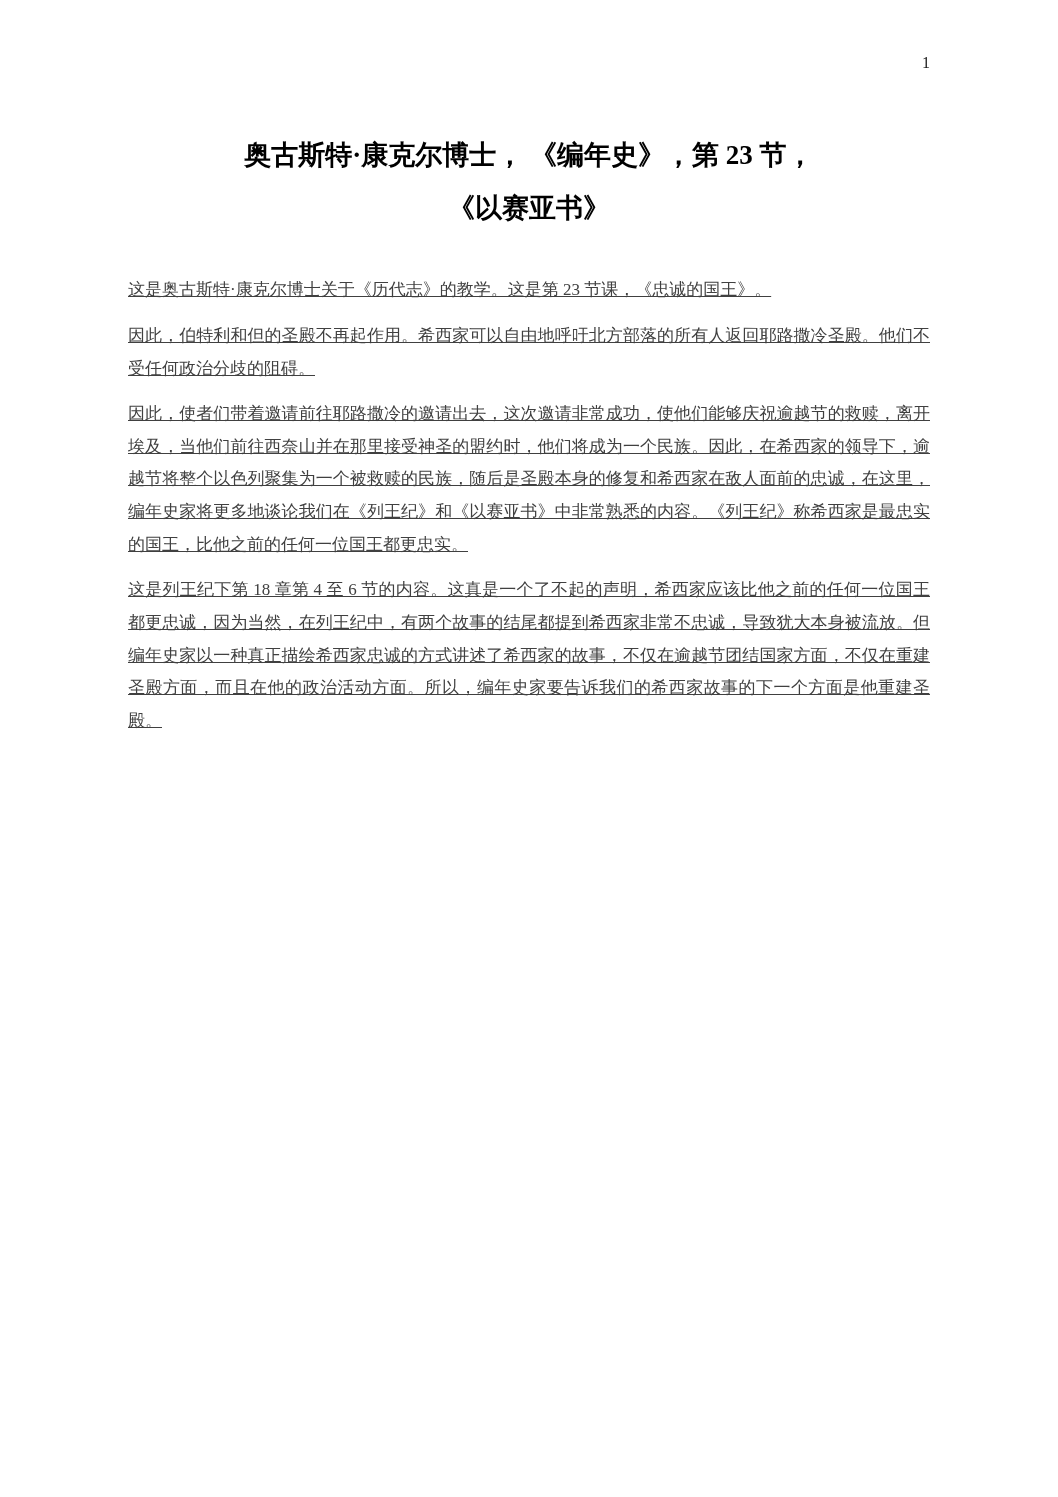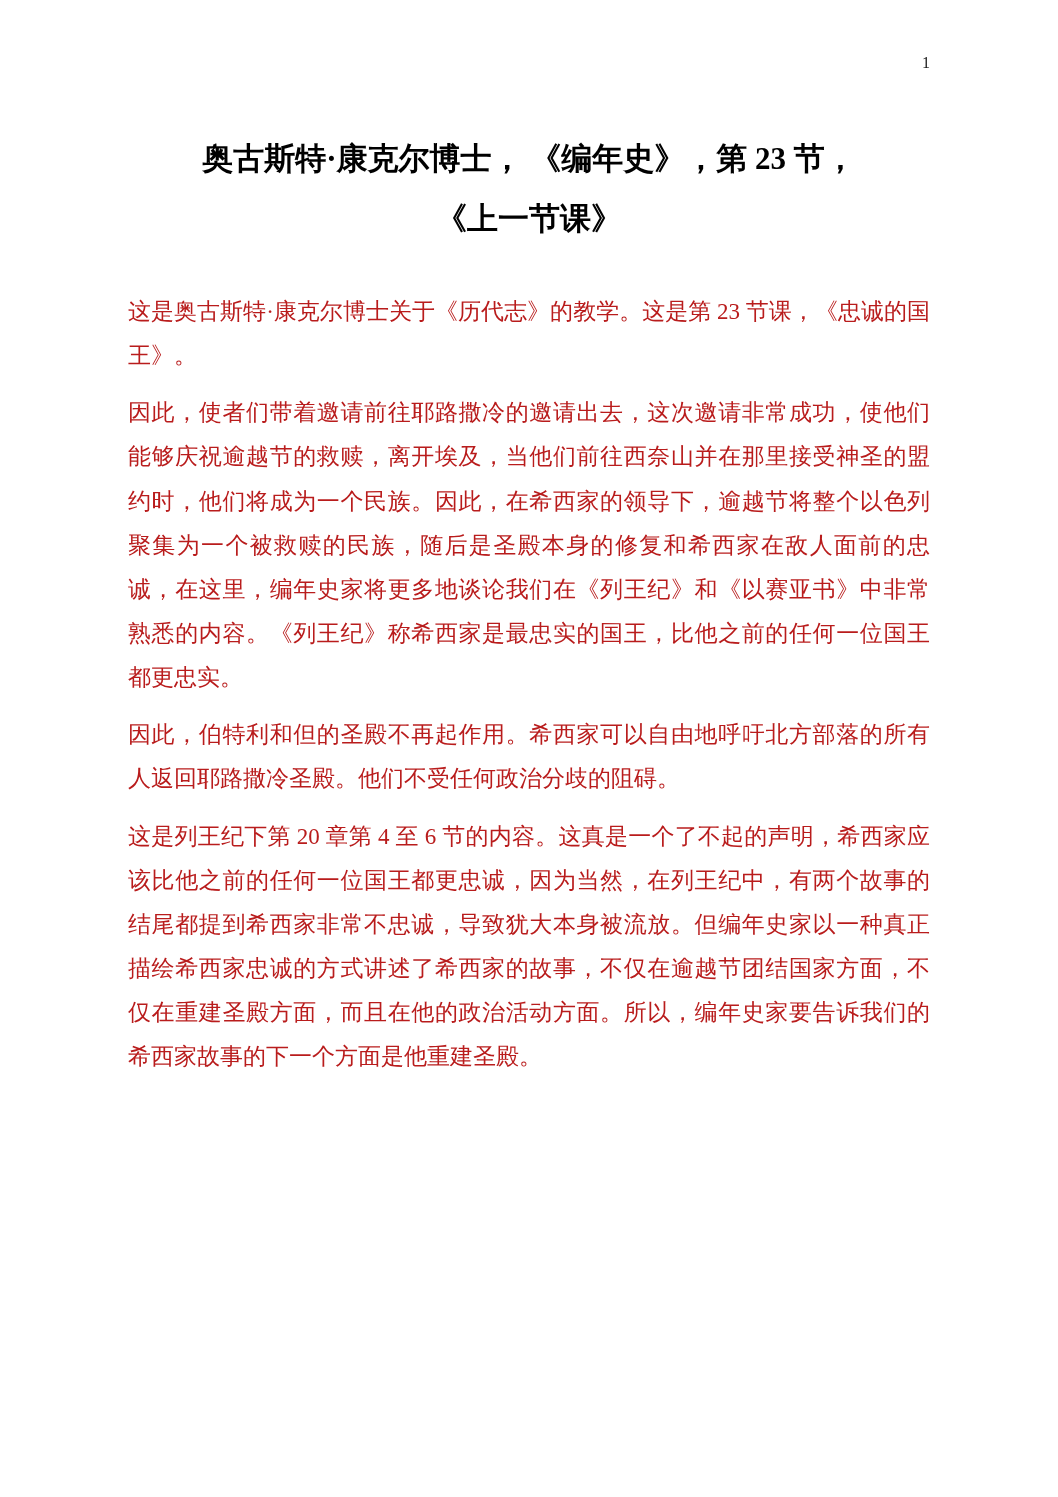--- a/index.html
+++ b/index.html
@@ -28,7 +28,7 @@
     margin-top: 58px;
     text-align: center;
     font-weight: bold;
-    font-size: 31px;
+    font-size: 27px;
     line-height: 1.95;
     color: #000000;
   }

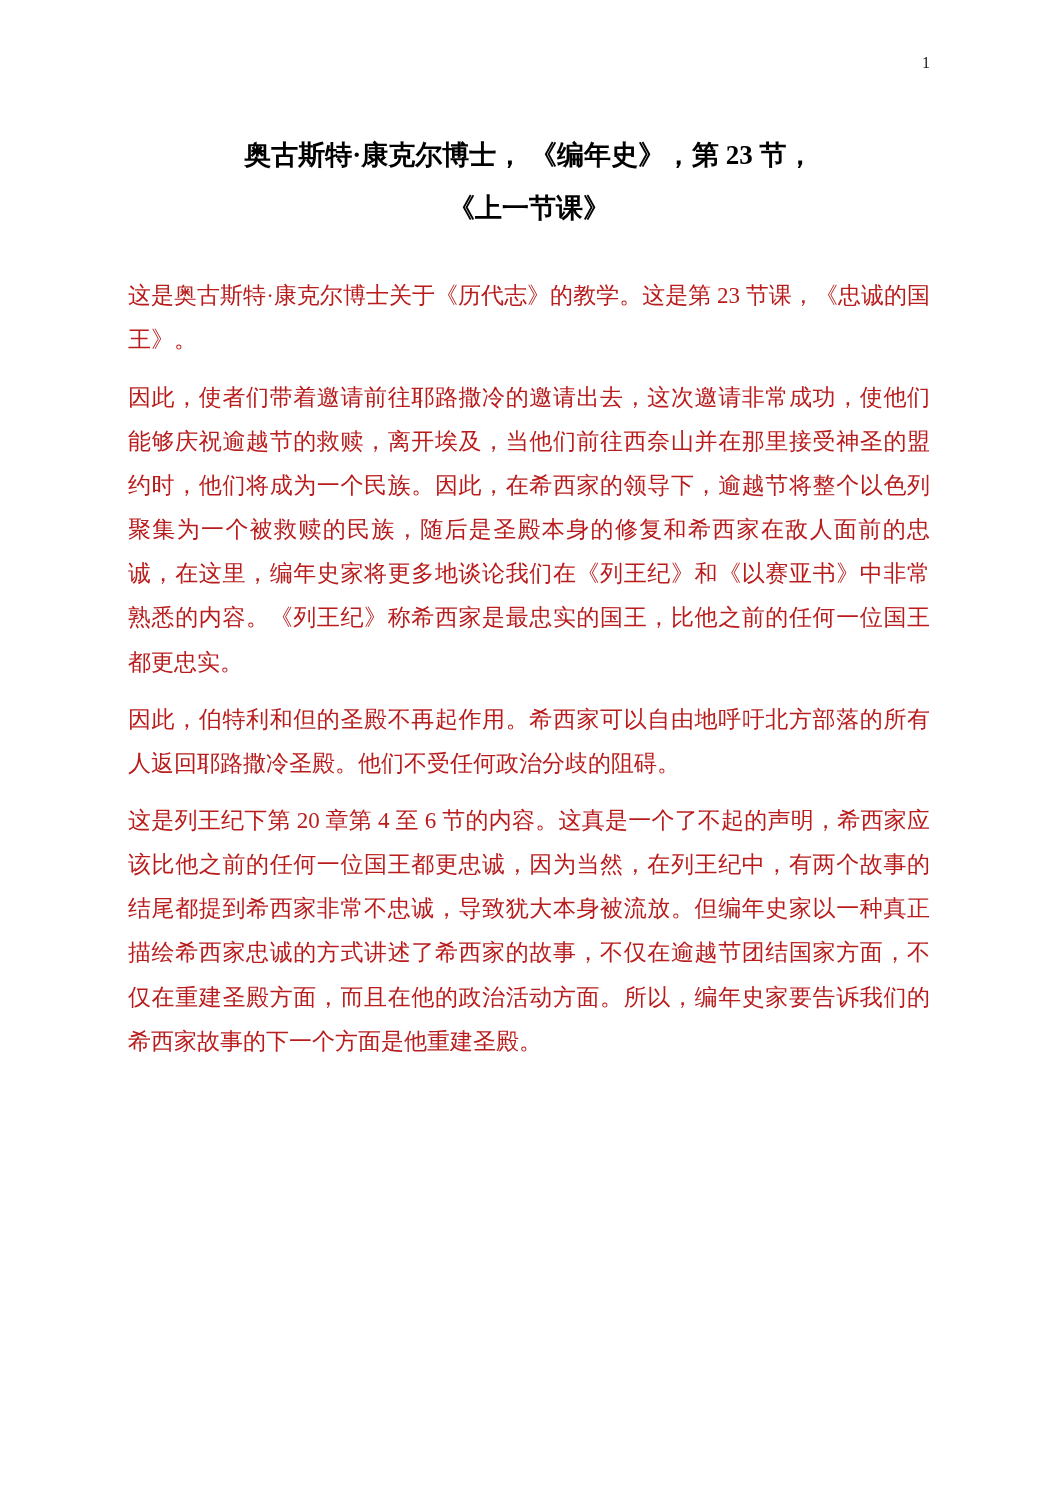--- a/index.html
+++ b/index.html
@@ -58,7 +58,7 @@
 
   <div class="doc-title">
     <div>奥古斯特·康克尔博士， 《编年史》，第 23 节，</div>
-    <div>《上一节课》</div>
+    <div>《以赛亚书》</div>
   </div>
 
 

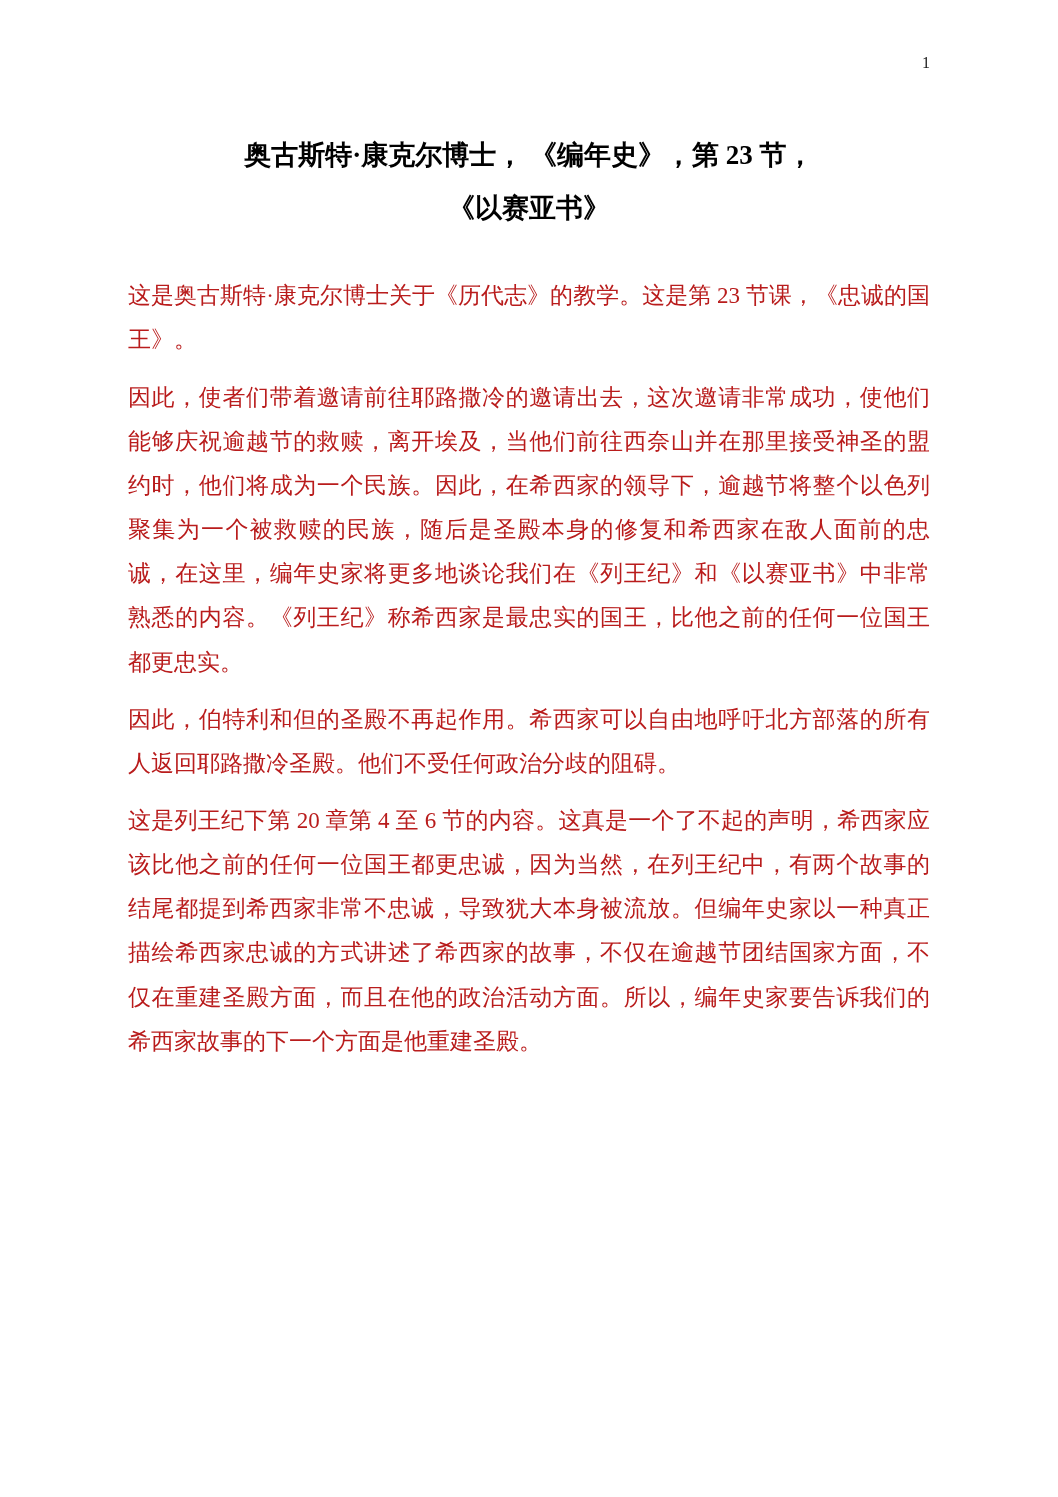--- a/index.html
+++ b/index.html
@@ -42,11 +42,12 @@
     margin-top: 40px;
   }
   .body-text p {
-    font-size: 23px;
+    font-size: 17px;
     line-height: 1.92;
     text-align: justify;
     margin: 0 0 13px 0;
-    color: #b91c1c;
+    color: #404040;
+    text-decoration: underline;
   }
 </style>
 </head>

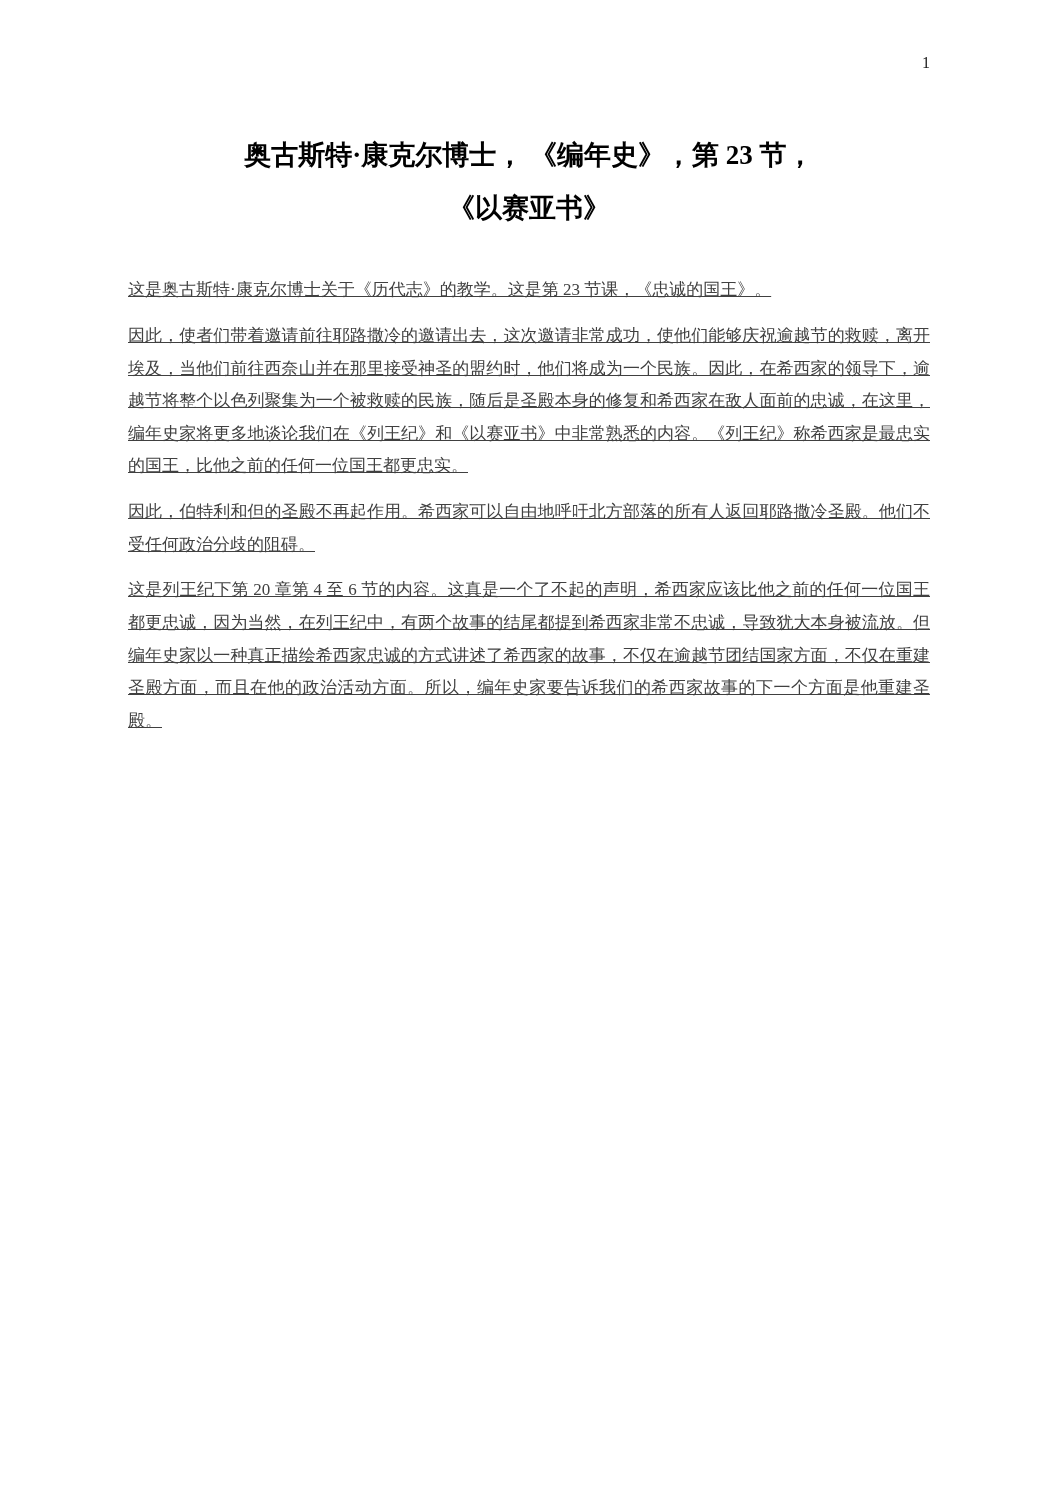--- a/index.html
+++ b/index.html
@@ -65,8 +65,8 @@
 
   <div class="body-text">
     <p>这是奥古斯特·康克尔博士关于《历代志》的教学。这是第 23 节课，《忠诚的国王》。</p>
+    <p>因此，伯特利和但的圣殿不再起作用。希西家可以自由地呼吁北方部落的所有人返回耶路撒冷圣殿。他们不受任何政治分歧的阻碍。</p>
     <p>因此，使者们带着邀请前往耶路撒冷的邀请出去，这次邀请非常成功，使他们能够庆祝逾越节的救赎，离开埃及，当他们前往西奈山并在那里接受神圣的盟约时，他们将成为一个民族。因此，在希西家的领导下，逾越节将整个以色列聚集为一个被救赎的民族，随后是圣殿本身的修复和希西家在敌人面前的忠诚，在这里，编年史家将更多地谈论我们在《列王纪》和《以赛亚书》中非常熟悉的内容。《列王纪》称希西家是最忠实的国王，比他之前的任何一位国王都更忠实。</p>
-    <p>因此，伯特利和但的圣殿不再起作用。希西家可以自由地呼吁北方部落的所有人返回耶路撒冷圣殿。他们不受任何政治分歧的阻碍。</p>
     <p>这是列王纪下第 20 章第 4 至 6 节的内容。这真是一个了不起的声明，希西家应该比他之前的任何一位国王都更忠诚，因为当然，在列王纪中，有两个故事的结尾都提到希西家非常不忠诚，导致犹大本身被流放。但编年史家以一种真正描绘希西家忠诚的方式讲述了希西家的故事，不仅在逾越节团结国家方面，不仅在重建圣殿方面，而且在他的政治活动方面。所以，编年史家要告诉我们的希西家故事的下一个方面是他重建圣殿。</p>
   </div>
 

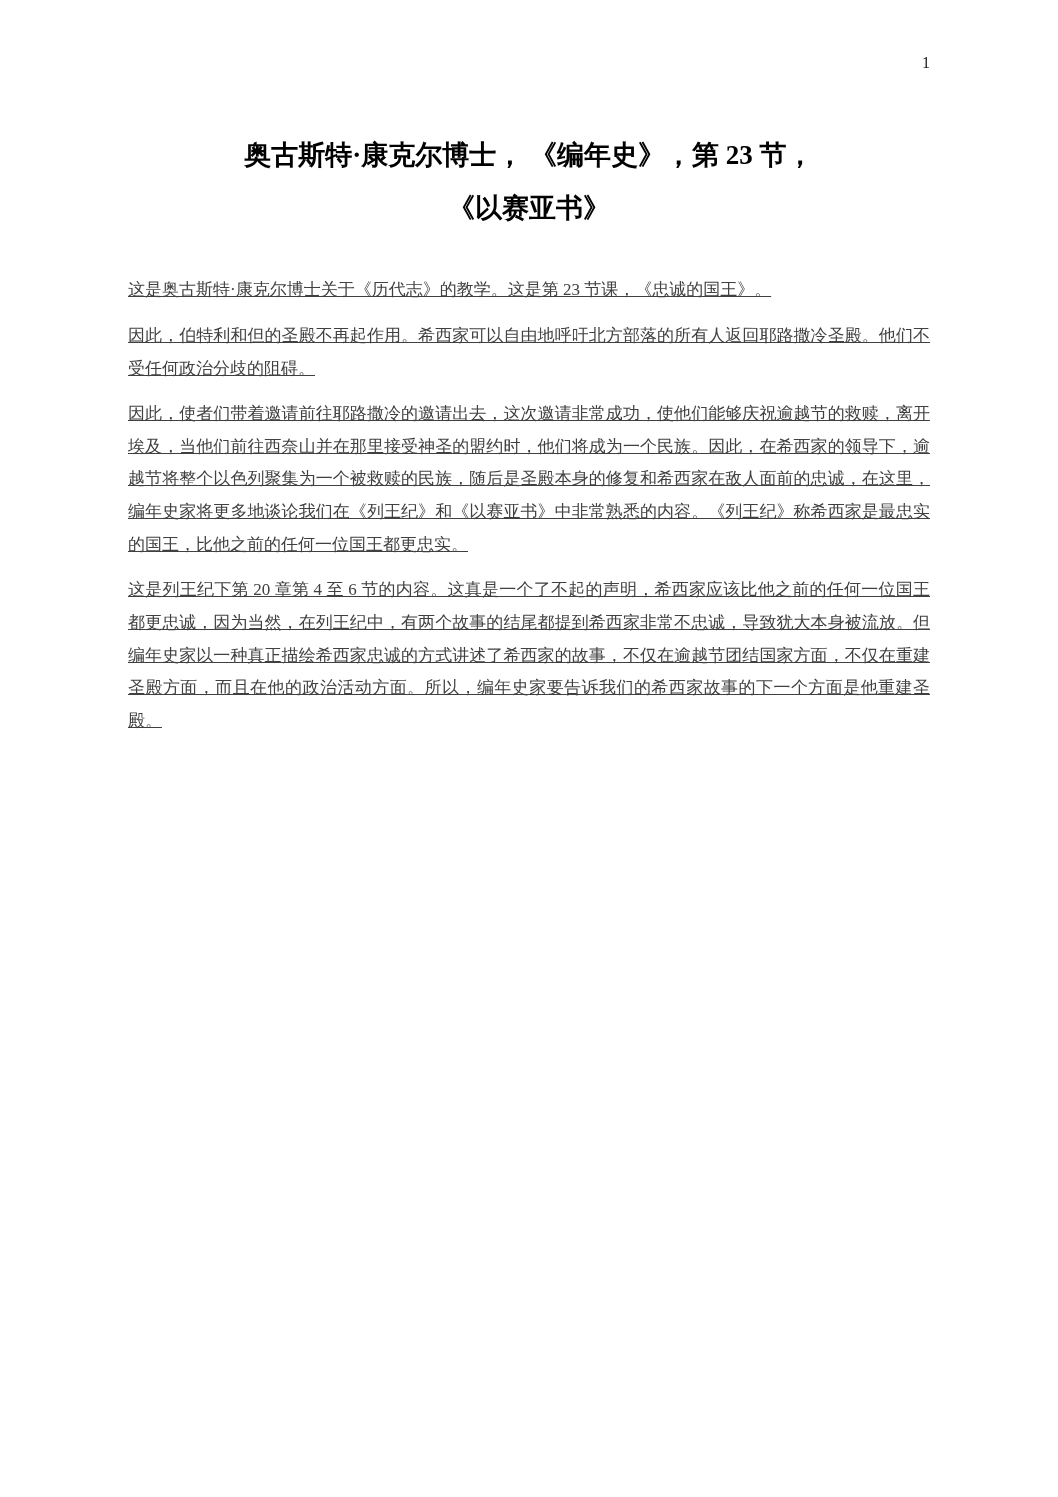--- a/index.html
+++ b/index.html
@@ -67,7 +67,7 @@
     <p>这是奥古斯特·康克尔博士关于《历代志》的教学。这是第 23 节课，《忠诚的国王》。</p>
     <p>因此，伯特利和但的圣殿不再起作用。希西家可以自由地呼吁北方部落的所有人返回耶路撒冷圣殿。他们不受任何政治分歧的阻碍。</p>
     <p>因此，使者们带着邀请前往耶路撒冷的邀请出去，这次邀请非常成功，使他们能够庆祝逾越节的救赎，离开埃及，当他们前往西奈山并在那里接受神圣的盟约时，他们将成为一个民族。因此，在希西家的领导下，逾越节将整个以色列聚集为一个被救赎的民族，随后是圣殿本身的修复和希西家在敌人面前的忠诚，在这里，编年史家将更多地谈论我们在《列王纪》和《以赛亚书》中非常熟悉的内容。《列王纪》称希西家是最忠实的国王，比他之前的任何一位国王都更忠实。</p>
-    <p>这是列王纪下第 20 章第 4 至 6 节的内容。这真是一个了不起的声明，希西家应该比他之前的任何一位国王都更忠诚，因为当然，在列王纪中，有两个故事的结尾都提到希西家非常不忠诚，导致犹大本身被流放。但编年史家以一种真正描绘希西家忠诚的方式讲述了希西家的故事，不仅在逾越节团结国家方面，不仅在重建圣殿方面，而且在他的政治活动方面。所以，编年史家要告诉我们的希西家故事的下一个方面是他重建圣殿。</p>
+    <p>这是列王纪下第 18 章第 4 至 6 节的内容。这真是一个了不起的声明，希西家应该比他之前的任何一位国王都更忠诚，因为当然，在列王纪中，有两个故事的结尾都提到希西家非常不忠诚，导致犹大本身被流放。但编年史家以一种真正描绘希西家忠诚的方式讲述了希西家的故事，不仅在逾越节团结国家方面，不仅在重建圣殿方面，而且在他的政治活动方面。所以，编年史家要告诉我们的希西家故事的下一个方面是他重建圣殿。</p>
   </div>
 
 </div>

